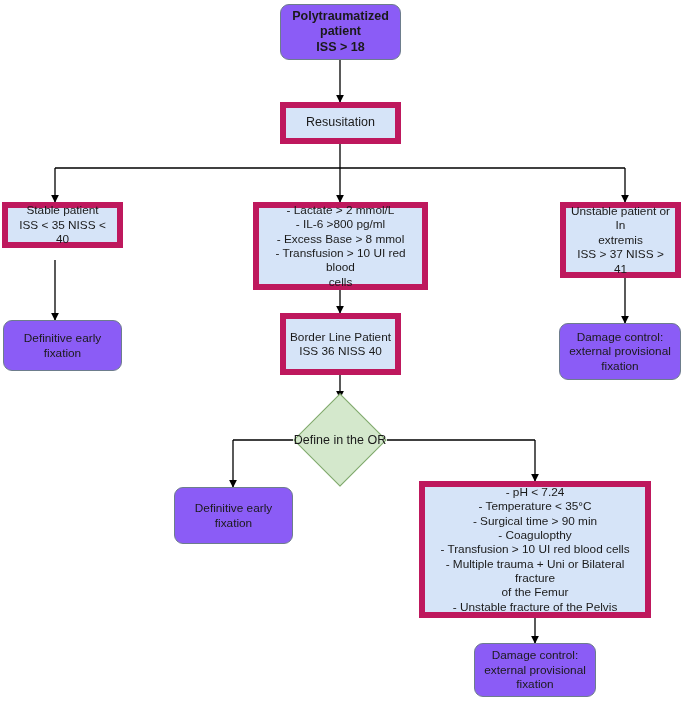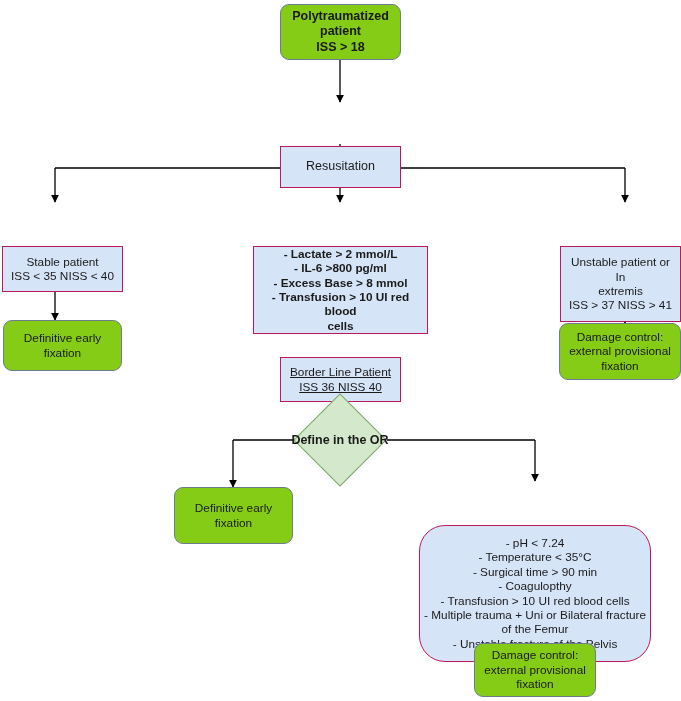--- a/index.html
+++ b/index.html
@@ -29,7 +29,7 @@
     margin-top:44px;
   }
   .n-gray{
-    background:#84cc16;
+    background:#8b5cf6;
     border:1px solid #6d7d8c;
     border-radius:9px;
   }

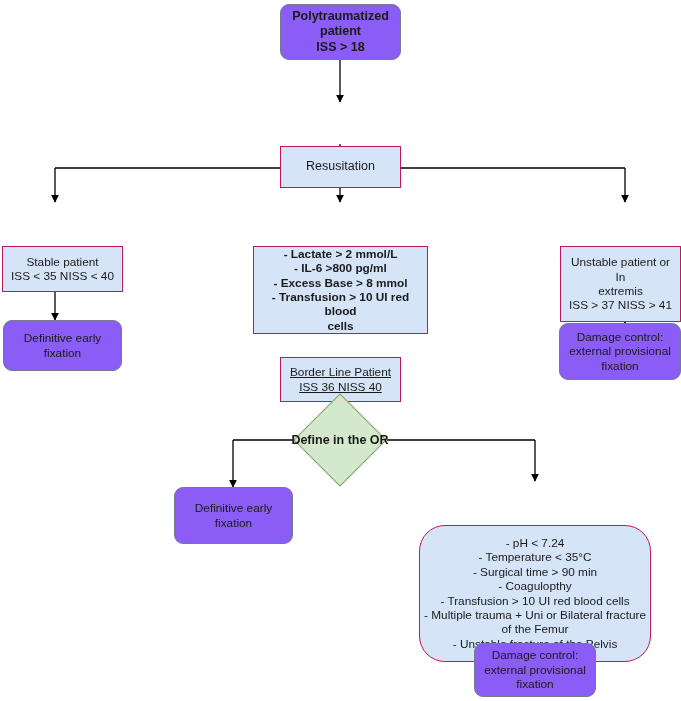--- a/index.html
+++ b/index.html
@@ -25,8 +25,7 @@
   }
   .n-blue{
     background:#d6e4f8;
-    border:1px solid #be185d;
-    margin-top:44px;
+    border:6px solid #be185d;
   }
   .n-gray{
     background:#8b5cf6;

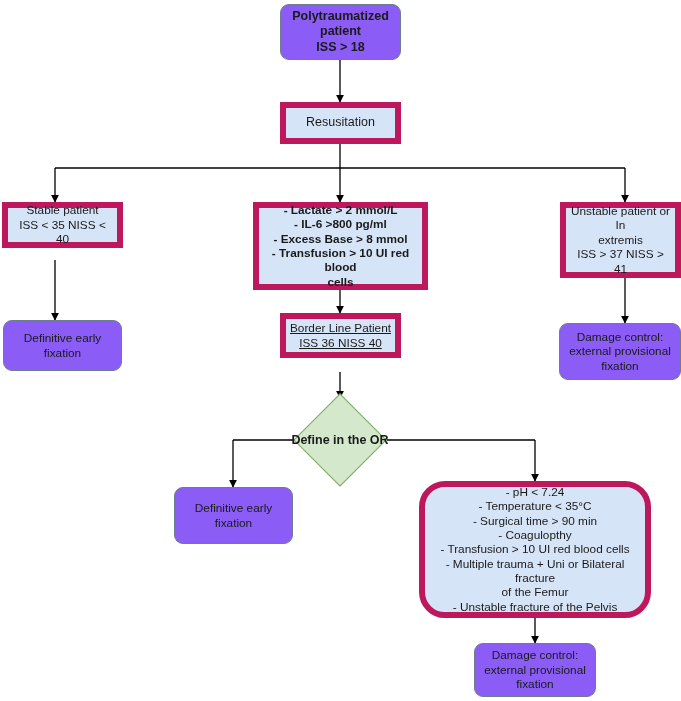--- a/index.html
+++ b/index.html
@@ -107,7 +107,7 @@
   <div class="node n-blue fs12" style="left:2px;top:202px;width:121px;height:46px;">Stable patient
 ISS &lt; 35 NISS &lt; 40</div>
 
-  <div class="node n-blue fs12" style="left:253px;top:202px;width:175px;height:88px;font-weight:bold;">- Lactate &gt; 2 mmol/L
+  <div class="node n-blue fs12" style="left:253px;top:202px;width:175px;height:88px;">- Lactate &gt; 2 mmol/L
 - IL-6 &gt;800 pg/ml
 - Excess Base &gt; 8 mmol
 - Transfusion &gt; 10 UI red blood

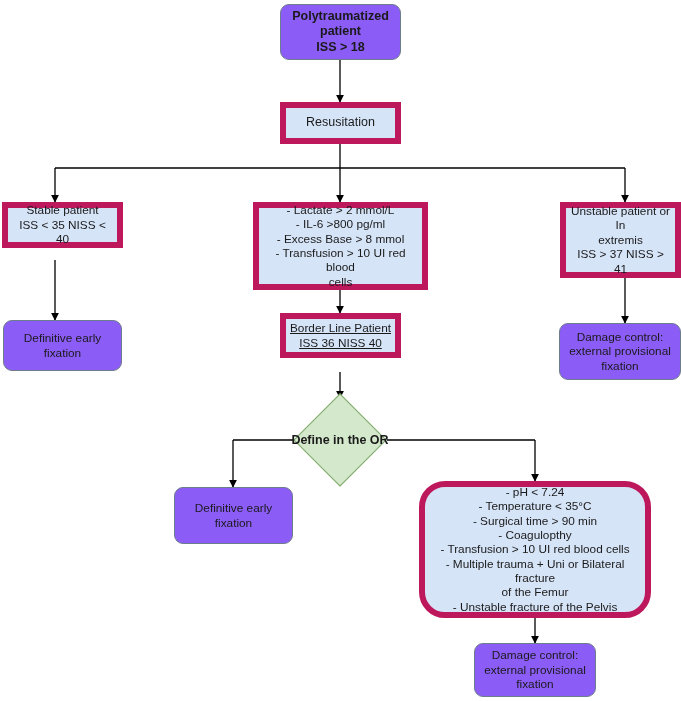--- a/index.html
+++ b/index.html
@@ -120,7 +120,7 @@
   <div class="node n-gray fs12" style="left:3px;top:320px;width:119px;height:51px;">Definitive early
 fixation</div>
 
-  <div class="node n-blue fs12" style="left:280px;top:313px;width:121px;height:45px;text-decoration:underline;">Border Line Patient
+  <div class="node n-blue fs12" style="left:280px;top:313px;width:121px;height:62px;">Border Line Patient
 ISS 36 NISS 40</div>
 
   <div class="node n-gray fs12" style="left:559px;top:323px;width:122px;height:57px;">Damage control:

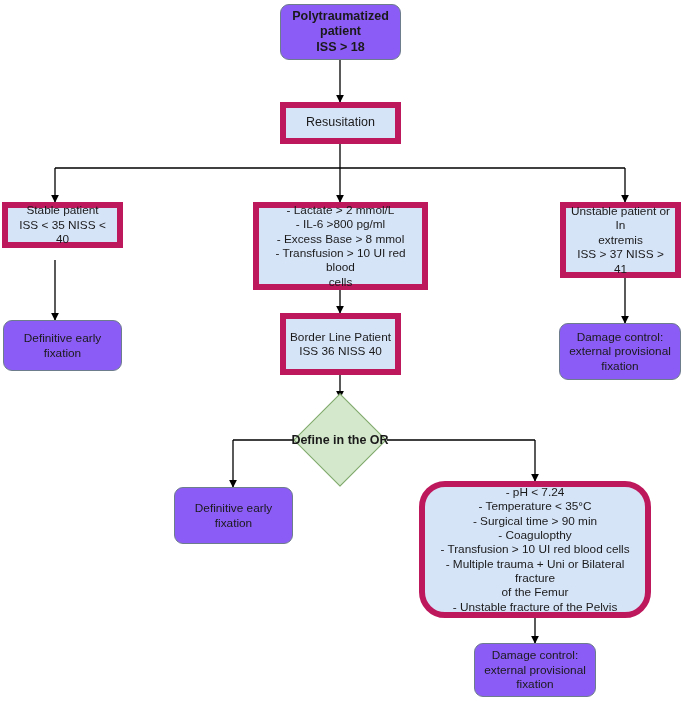--- a/index.html
+++ b/index.html
@@ -55,7 +55,6 @@
     white-space:nowrap;
     font-size:12.5px;
     z-index:2;
-    font-weight:bold;
   }
 </style>
 </head>

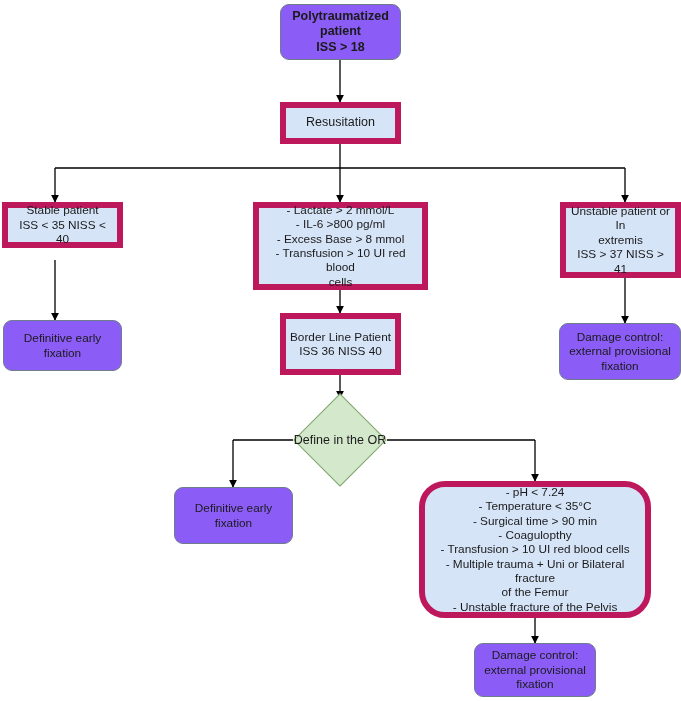--- a/index.html
+++ b/index.html
@@ -134,7 +134,7 @@
   <div class="node n-gray fs12" style="left:174px;top:487px;width:119px;height:57px;">Definitive early
 fixation</div>
 
-  <div class="node n-blue fs12" style="left:419px;top:481px;width:232px;height:137px;border-radius:26px;">- pH &lt; 7.24
+  <div class="node n-blue fs12" style="left:419px;top:481px;width:232px;height:137px;">- pH &lt; 7.24
 - Temperature &lt; 35°C
 - Surgical time &gt; 90 min
 - Coagulopthy

